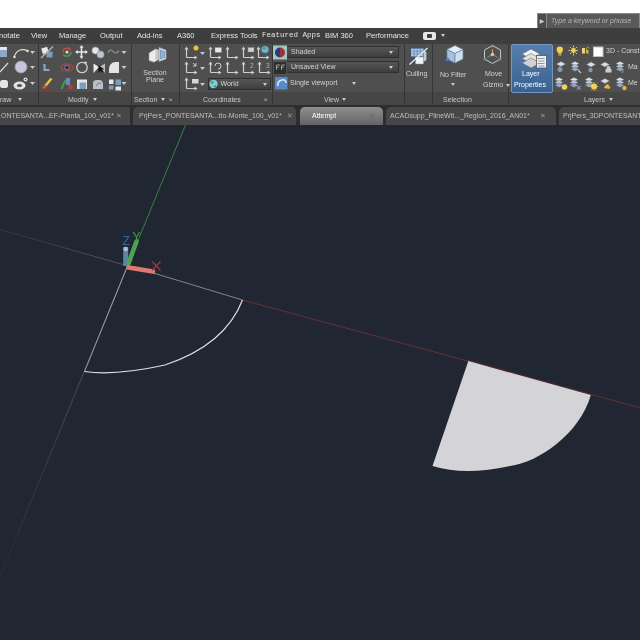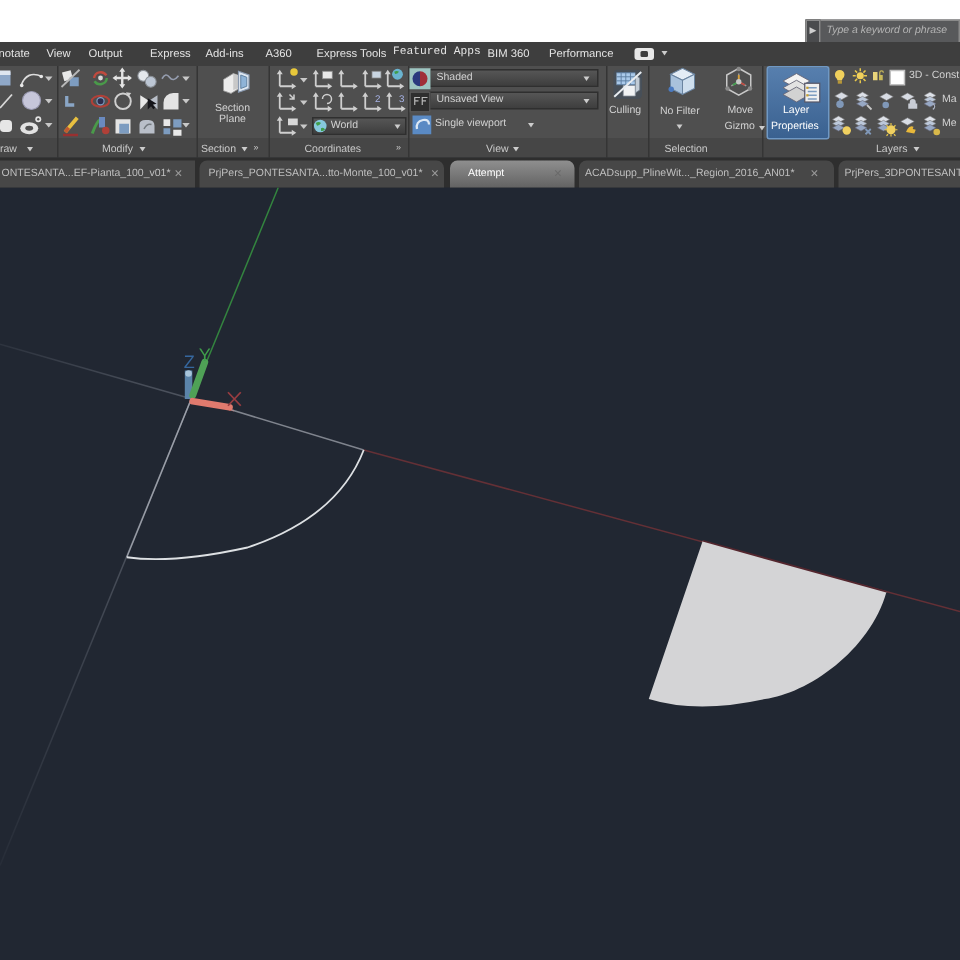--- a/index.html
+++ b/index.html
@@ -39,7 +39,7 @@
   <div class="abs" id="tabrow">
     <div class="rtab" style="left:-1px;text-align:right;">notate</div>
     <div class="rtab" style="left:31px;">View</div>
-    <div class="rtab" style="left:59px;">Output</div>
+    <div class="rtab" style="left:59px;">Manage</div>
     <div class="rtab" style="left:100px;">Express</div>
     <div class="rtab" style="left:137px;">Add-ins</div>
     <div class="rtab" style="left:177px;">A360</div>

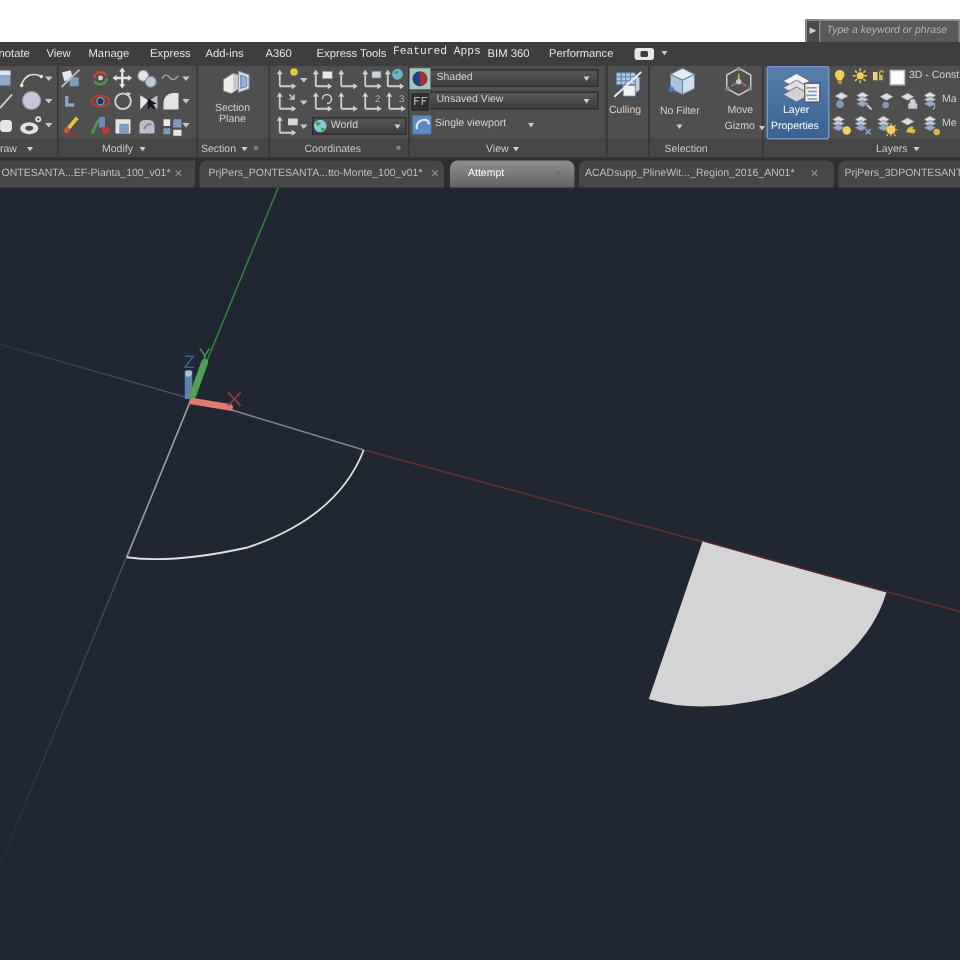--- a/index.html
+++ b/index.html
@@ -40,7 +40,7 @@
     <div class="rtab" style="left:-1px;text-align:right;">notate</div>
     <div class="rtab" style="left:31px;">View</div>
     <div class="rtab" style="left:59px;">Manage</div>
-    <div class="rtab" style="left:100px;">Express</div>
+    <div class="rtab" style="left:100px;">Output</div>
     <div class="rtab" style="left:137px;">Add-ins</div>
     <div class="rtab" style="left:177px;">A360</div>
     <div class="rtab" style="left:211px;">Express Tools</div>

